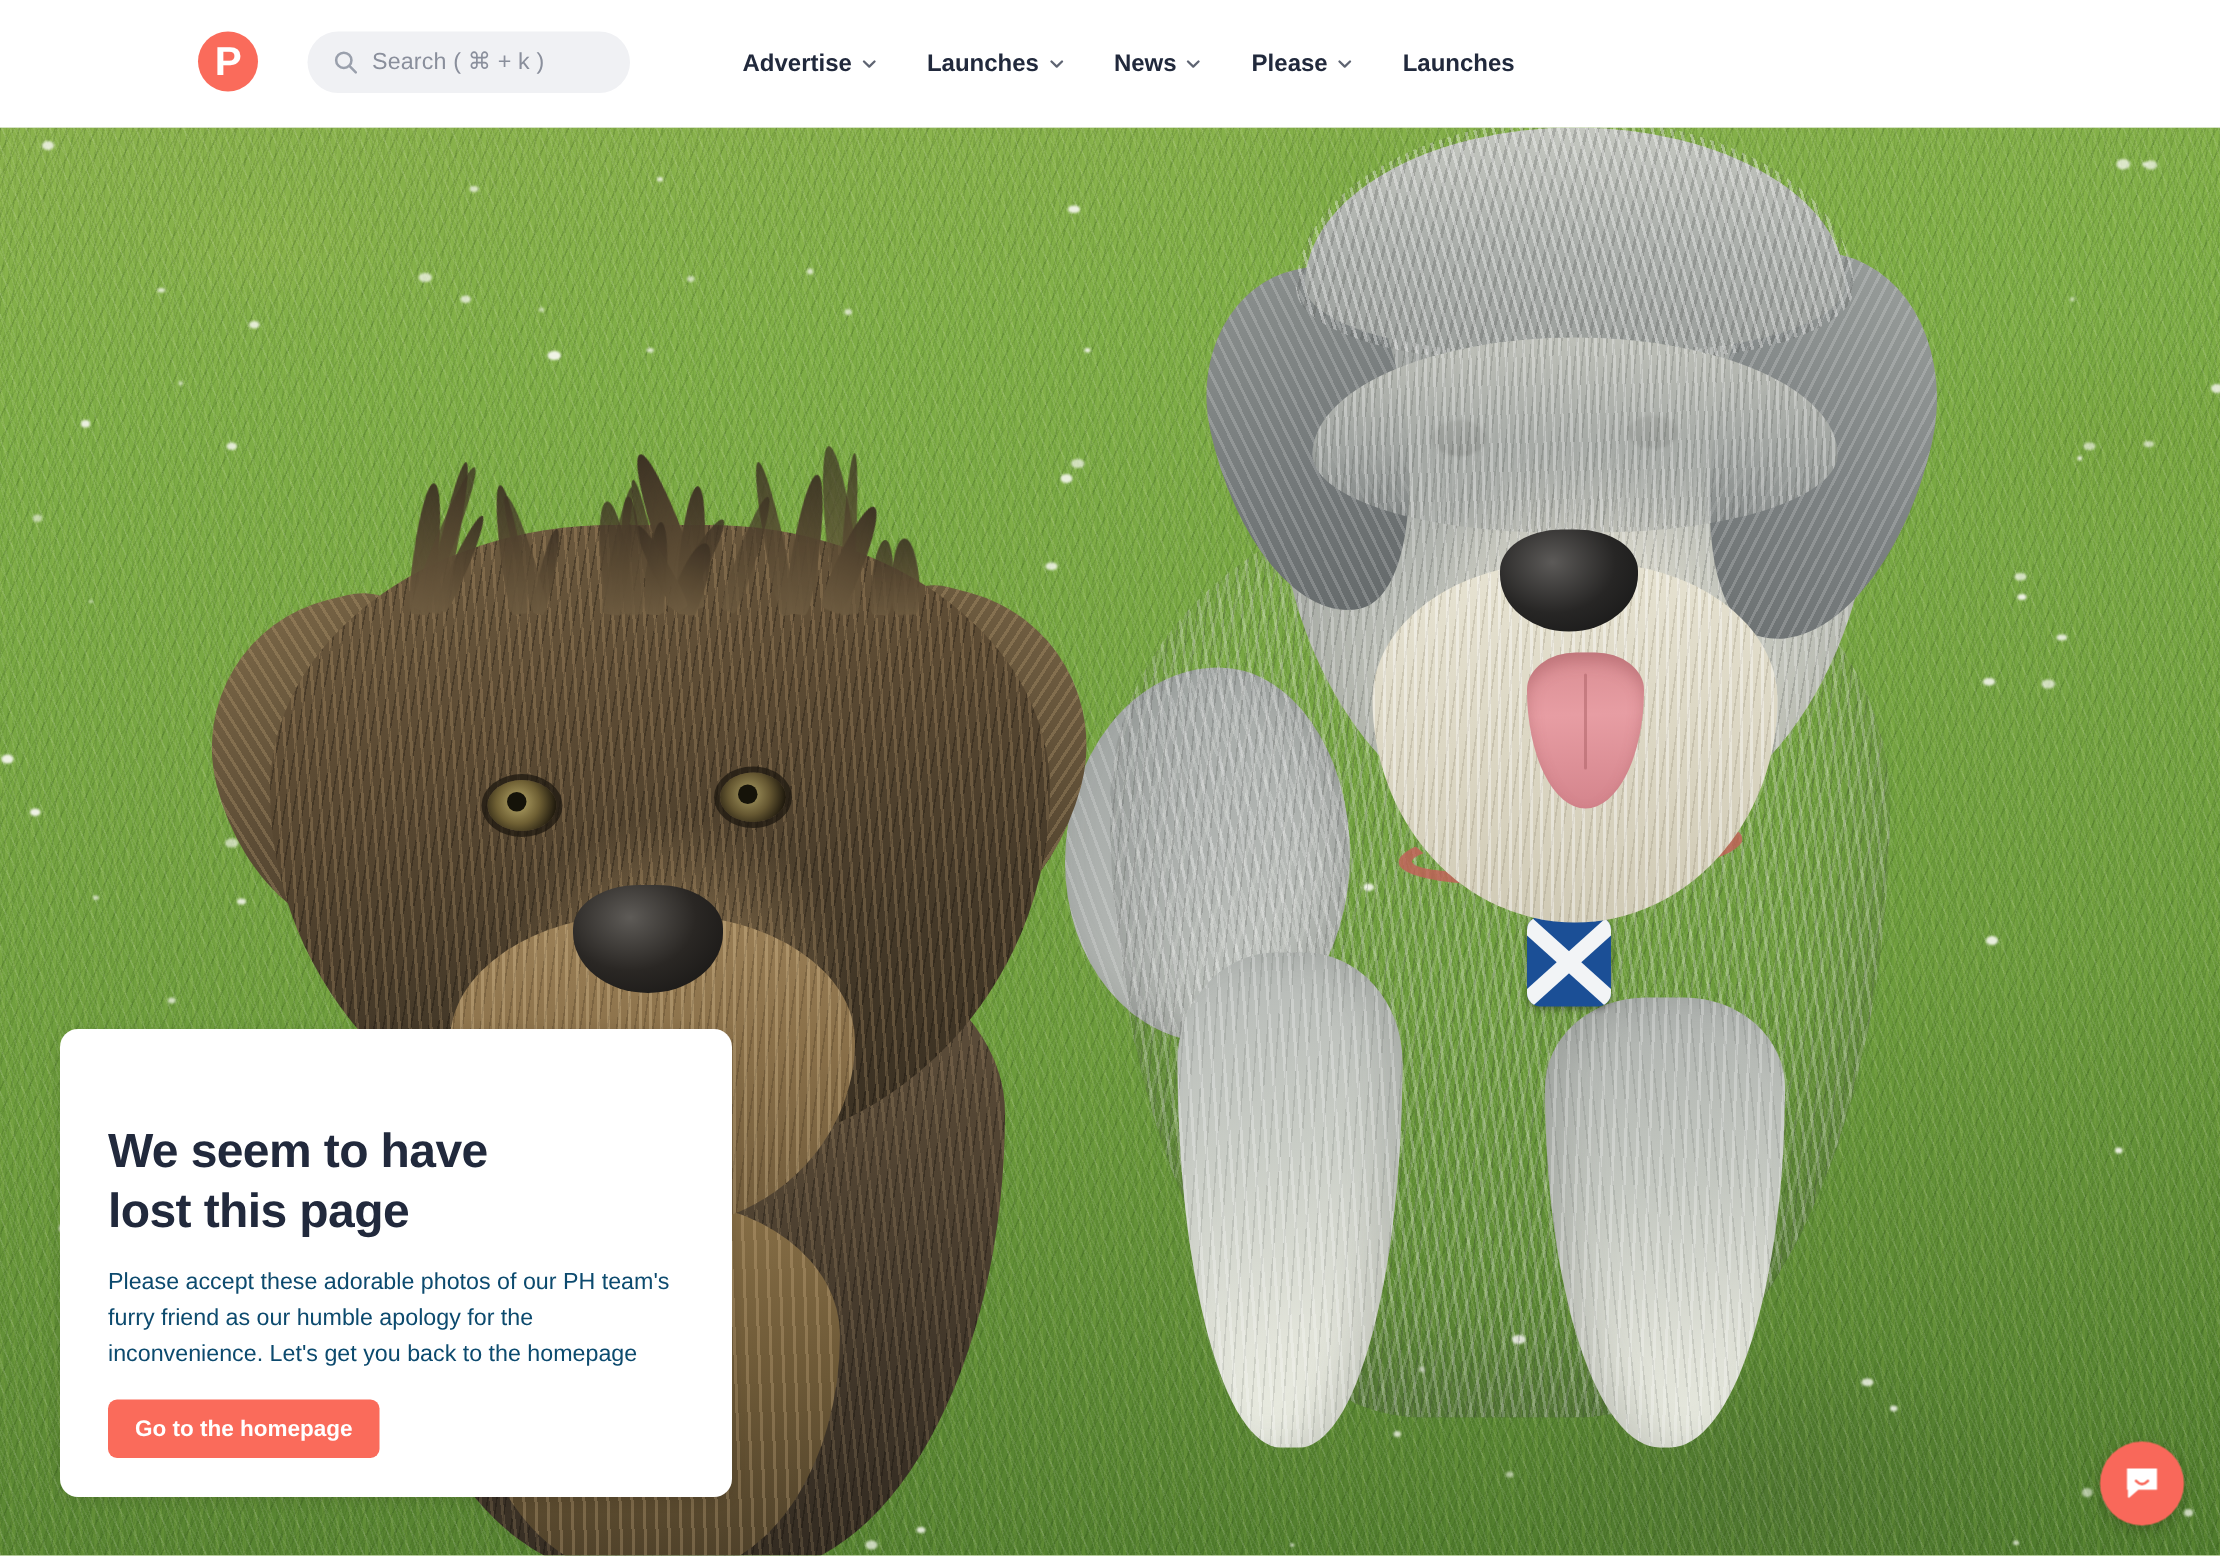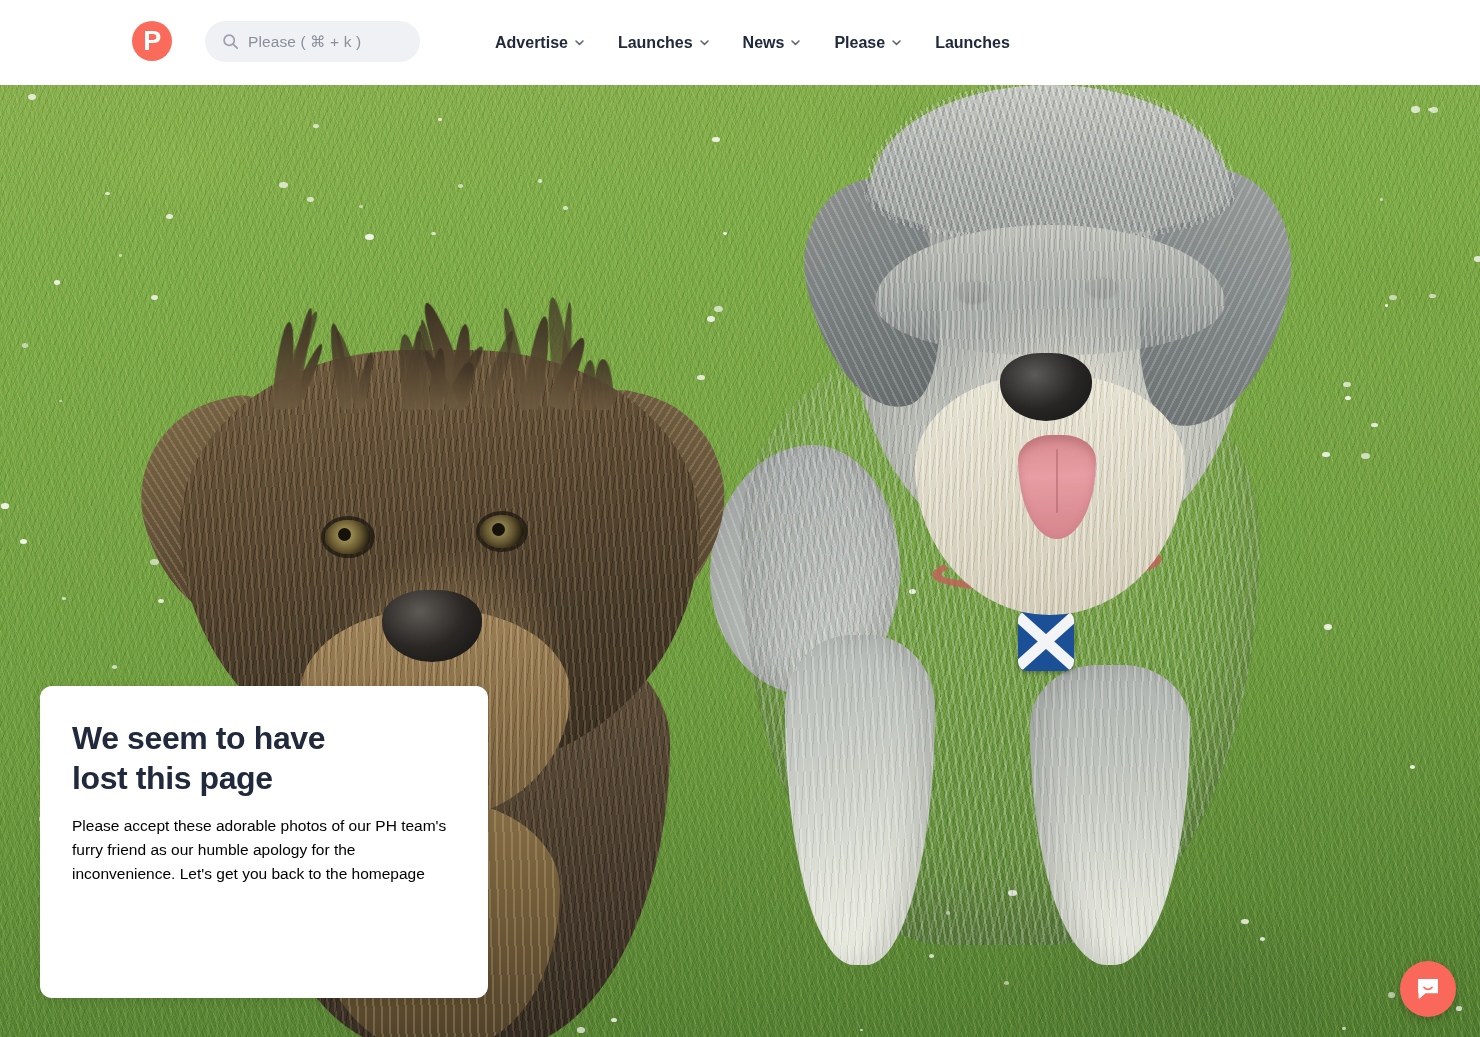--- a/index.html
+++ b/index.html
@@ -732,7 +732,7 @@
           <line x1="11.1" y1="11.1" x2="15.2" y2="15.2"></line>
         </svg>
       </span>
-      <span class="search-placeholder">Please ( ⌘ + k )</span>
+      <span class="search-placeholder">Search ( ⌘ + k )</span>
     </div>
 
     <nav class="nav" id="nav">

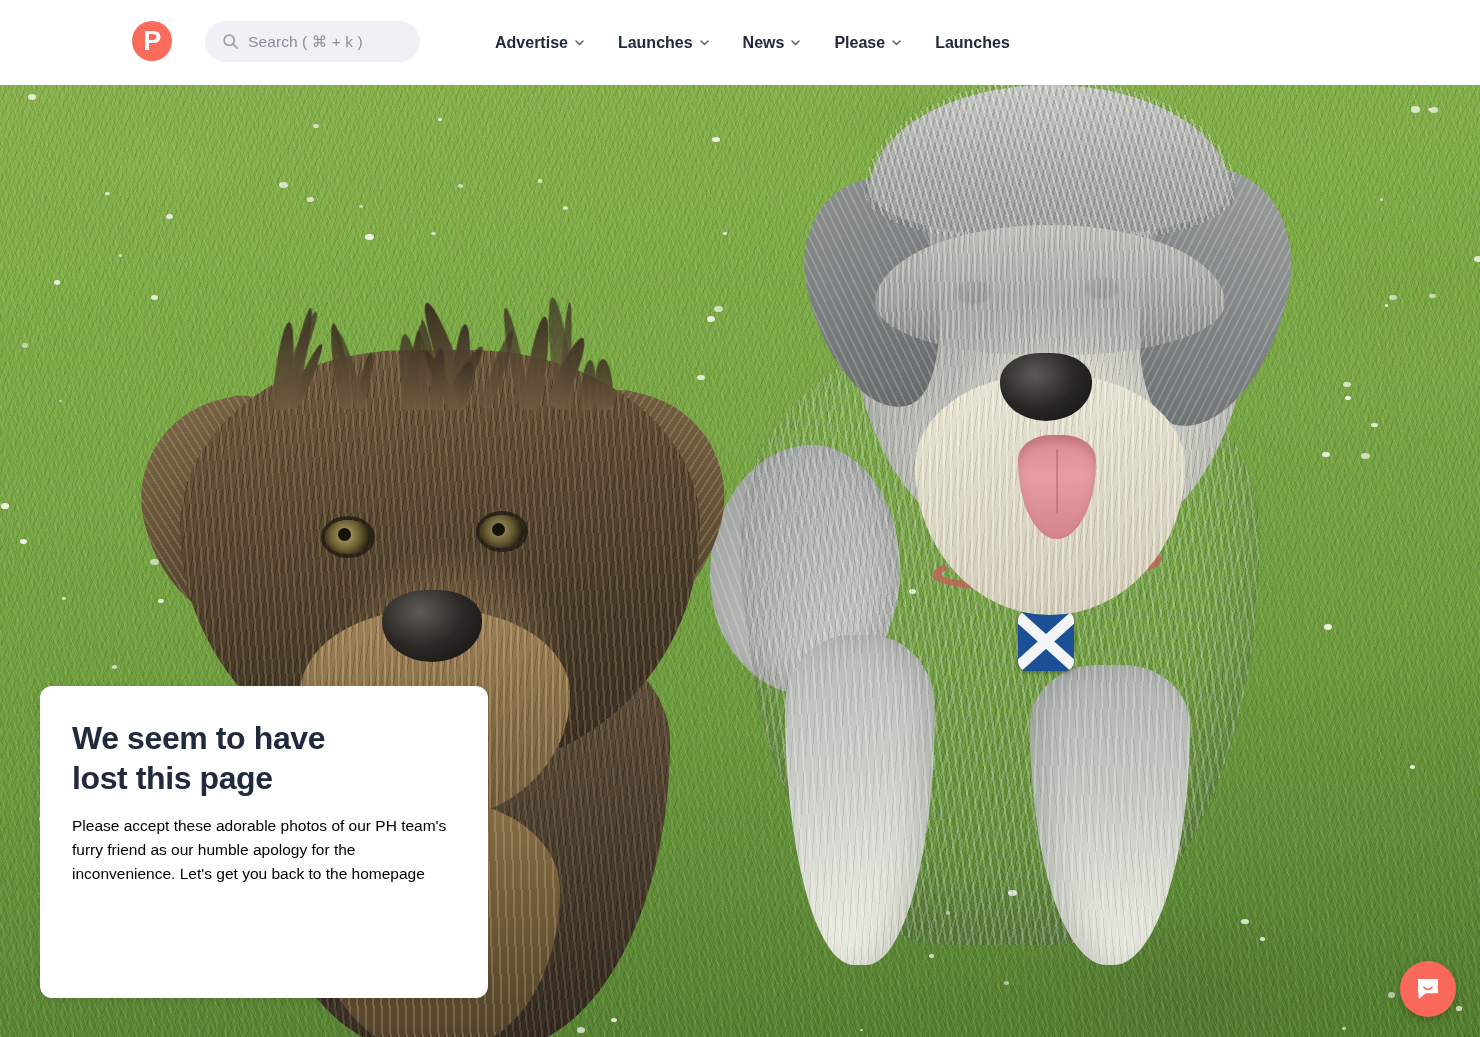--- a/index.html
+++ b/index.html
@@ -543,6 +543,7 @@
     letter-spacing: -0.4px;
     margin-bottom: 16px;
     white-space: pre-line;
+    margin-top: 29px;
   }
   .card-body {
     font-size: 15.5px;

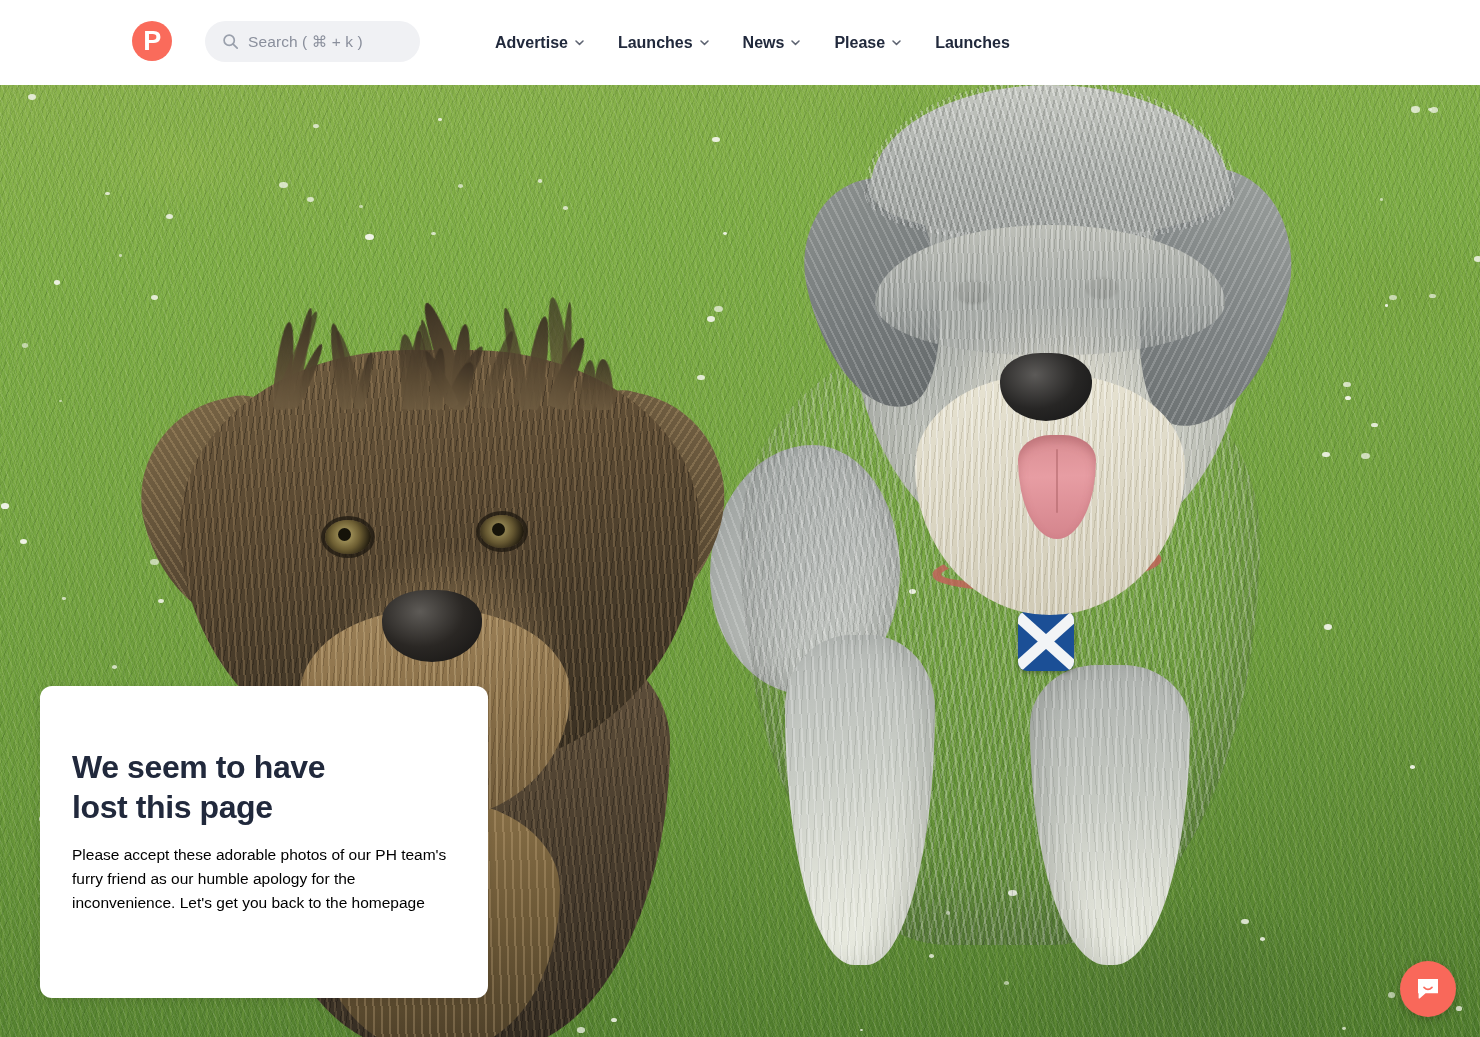--- a/index.html
+++ b/index.html
@@ -547,7 +547,7 @@
   }
   .card-body {
     font-size: 15.5px;
-    color: #000000;
+    color: #0c4a6e;
     line-height: 1.55;
     width: 378px;
     margin-bottom: 18px;

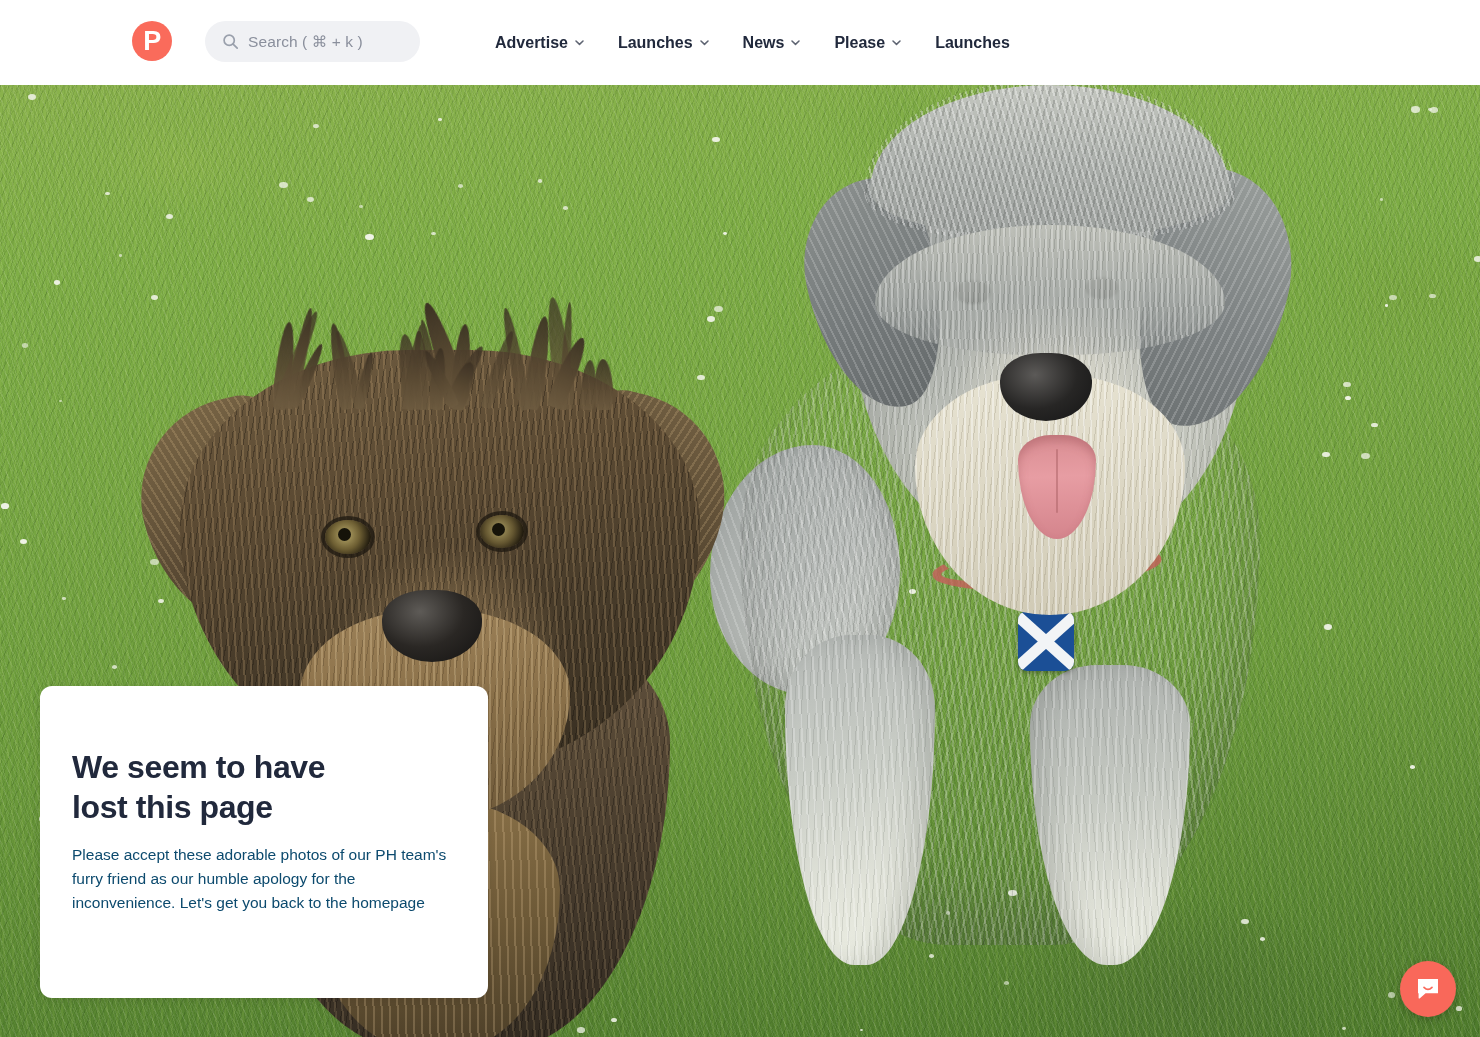--- a/index.html
+++ b/index.html
@@ -779,6 +779,7 @@
     <div class="card-title">We seem to have
 lost this page</div>
     <div class="card-body">Please accept these adorable photos of our PH team's furry friend as our humble apology for the inconvenience. Let's get you back to the homepage</div>
+    <button class="cta">Go to the homepage</button>
   </div>
 
   <div class="intercom">

